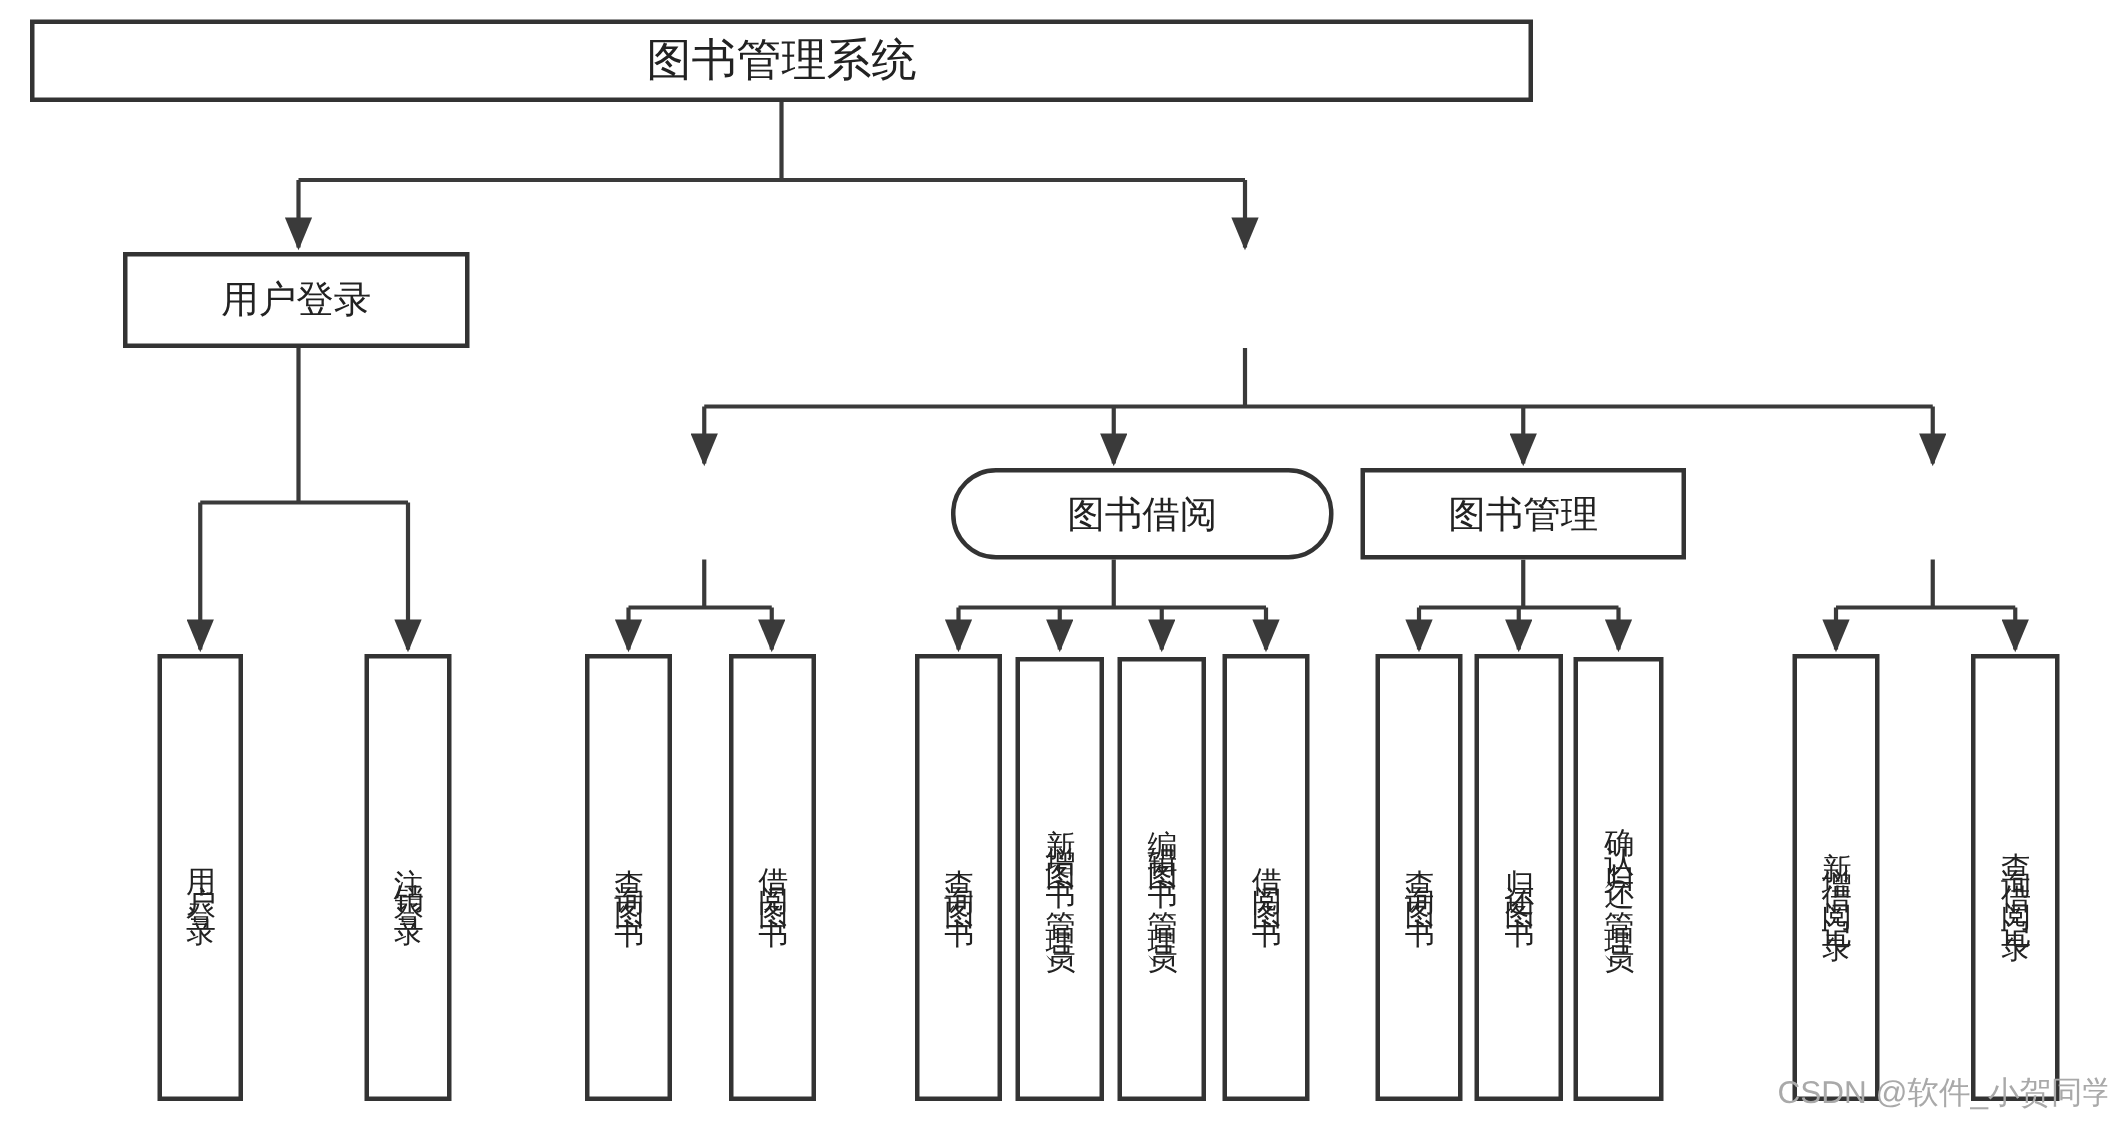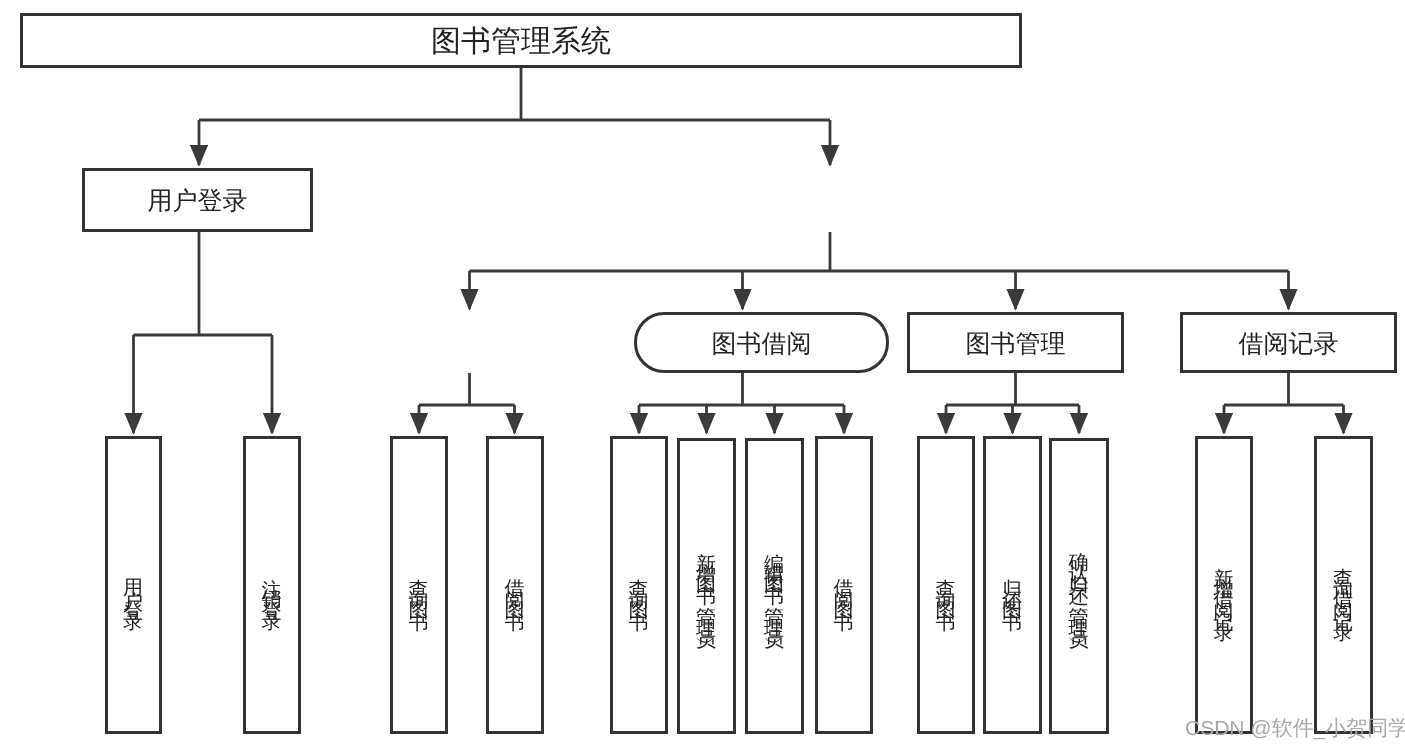--- a/index.html
+++ b/index.html
@@ -87,9 +87,6 @@
   <div class="box h" style="left:907px;top:312px;width:217px;height:61px;">
     <span>图书管理</span>
   </div>
-  <div class="box h" style="left:1180px;top:312px;width:217px;height:61px;">
-    <span>借阅记录</span>
-  </div>
 
   <div class="box v" style="left:105px;top:436px;width:57px;height:298px;">
     <span>用户登录</span>

